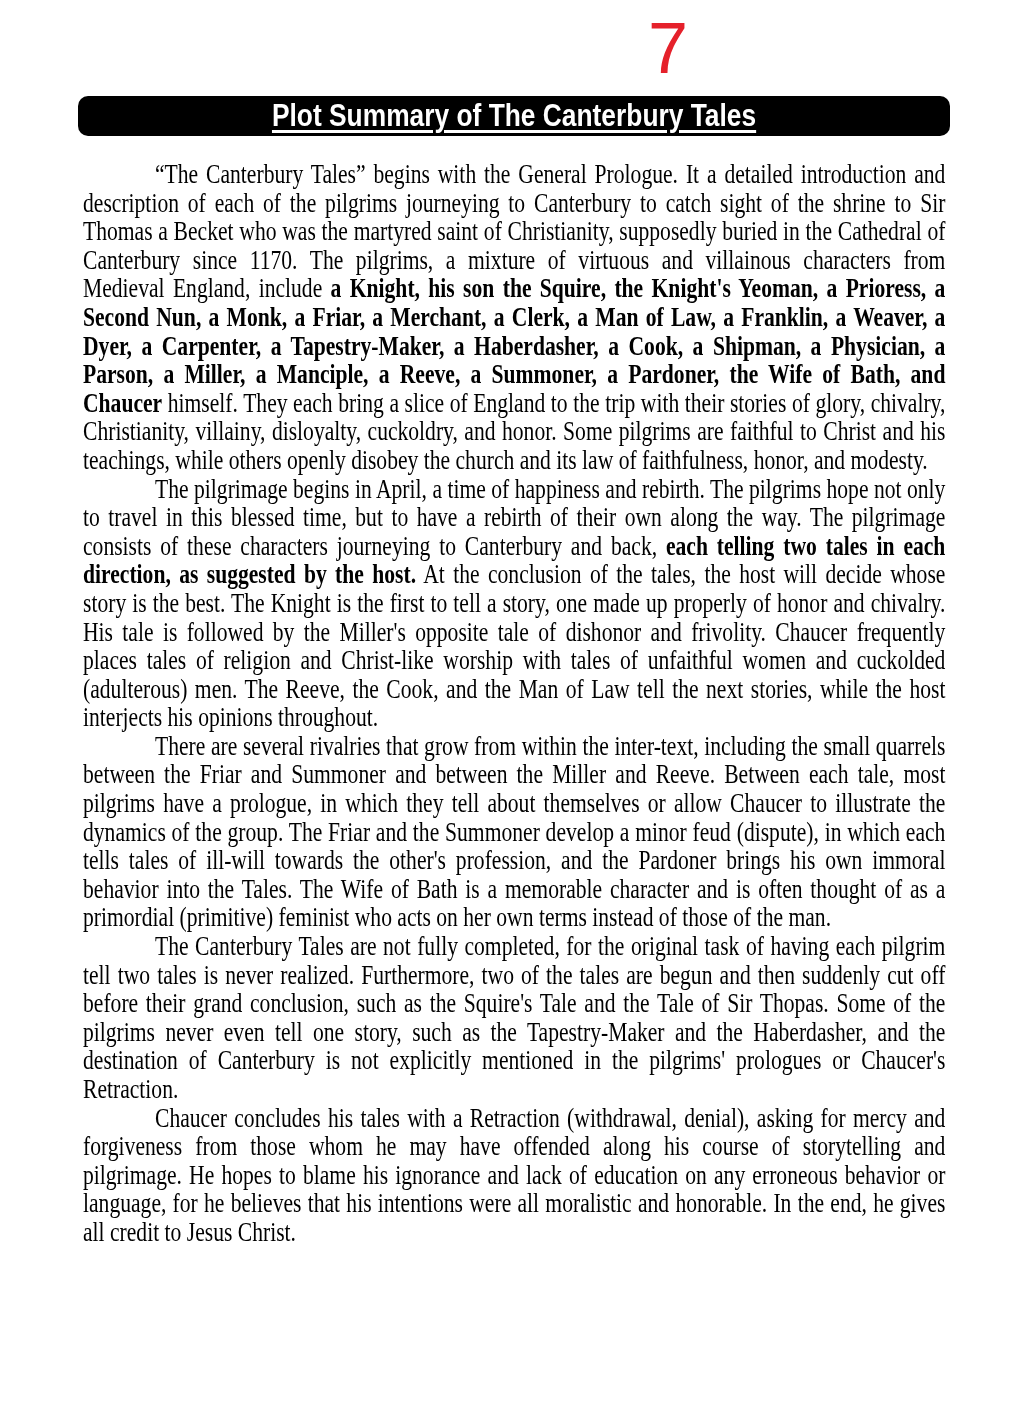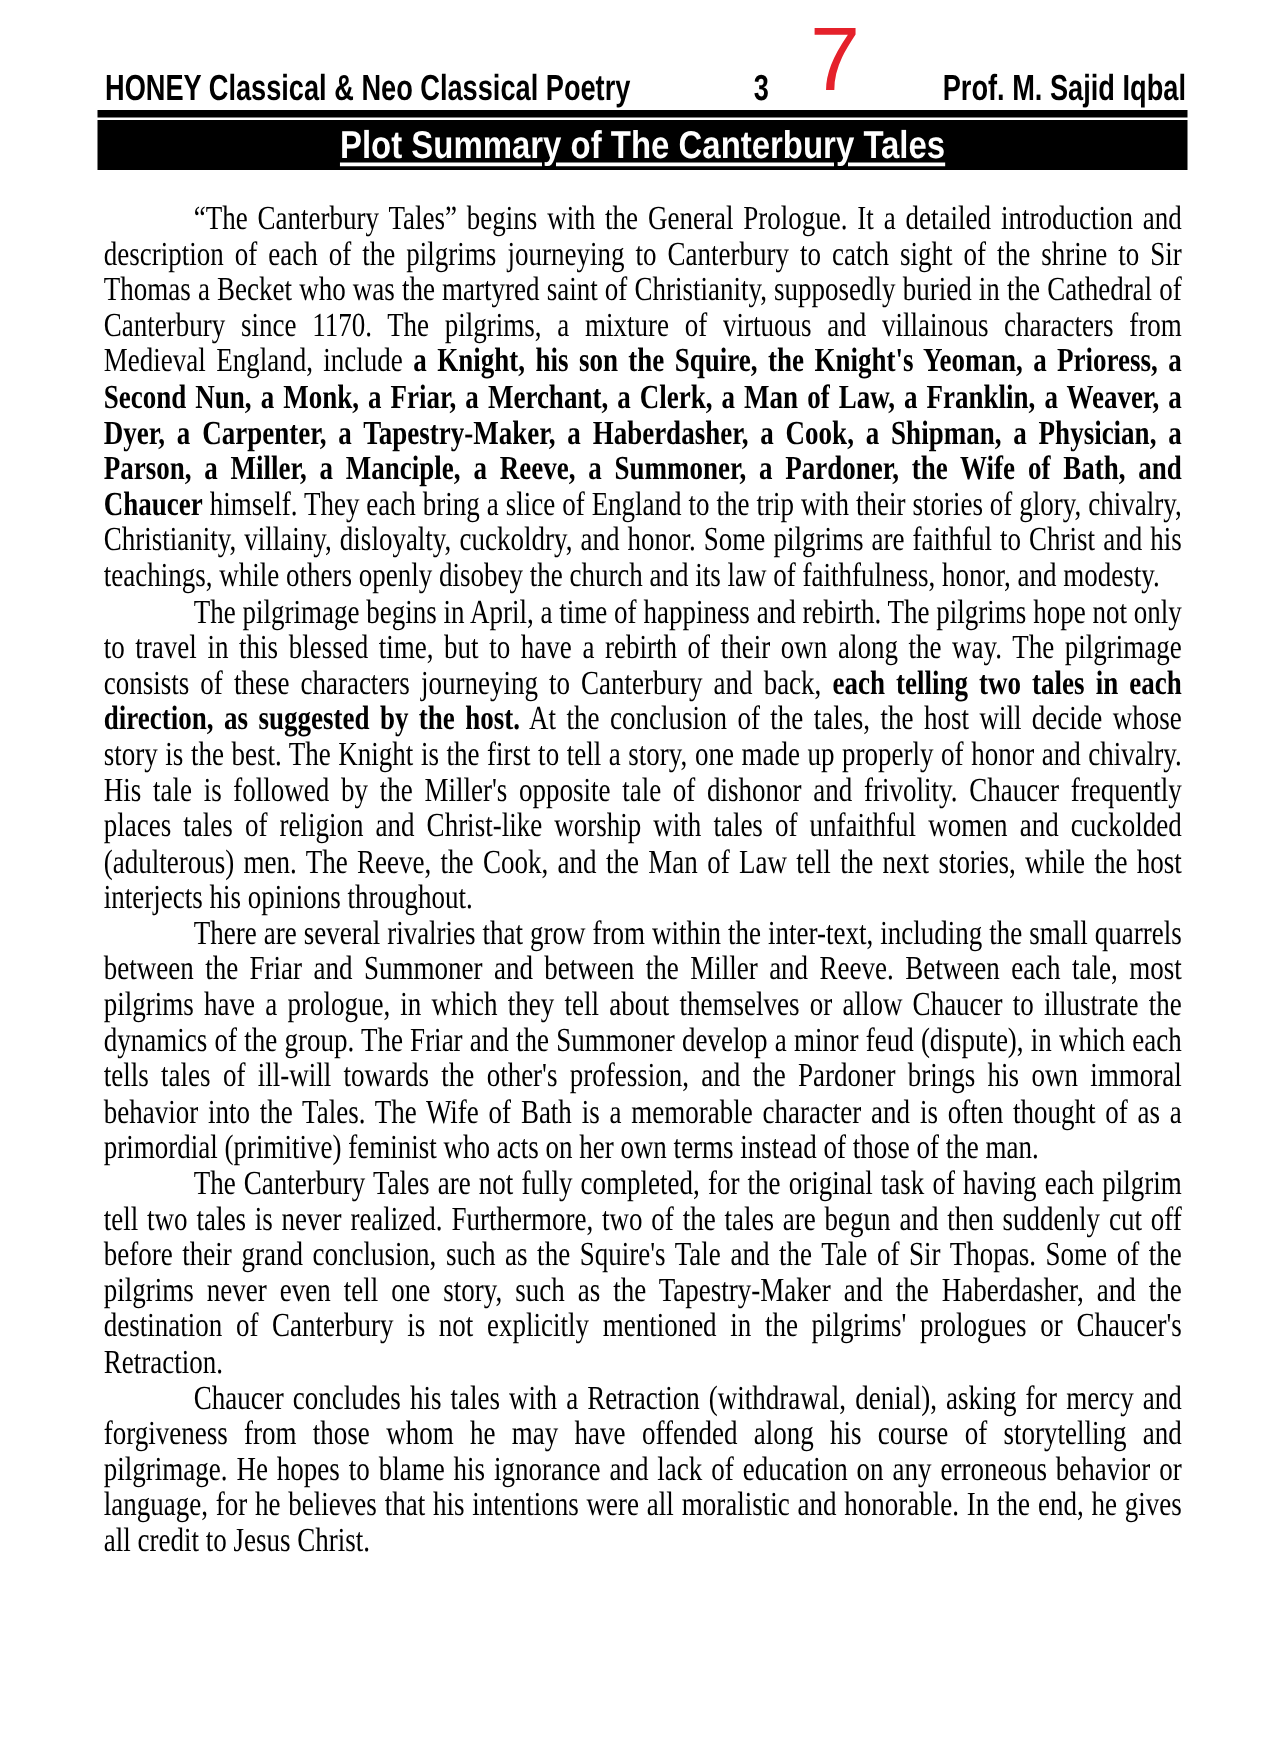--- a/index.html
+++ b/index.html
@@ -109,13 +109,6 @@
 
   <div class="annotation-number" style="color: rgb(229, 33, 43);">7</div>
 
-  <div class="header">
-    <div class="header-inner">
-      <span class="header-title">HONEY Classical &amp; Neo Classical Poetry</span>
-      <span class="header-page">3</span>
-      <span class="header-author">Prof. M. Sajid Iqbal</span>
-    </div>
-  </div>
 
   <div class="banner" style="background: rgb(0, 0, 0);">
     <div class="banner-inner">

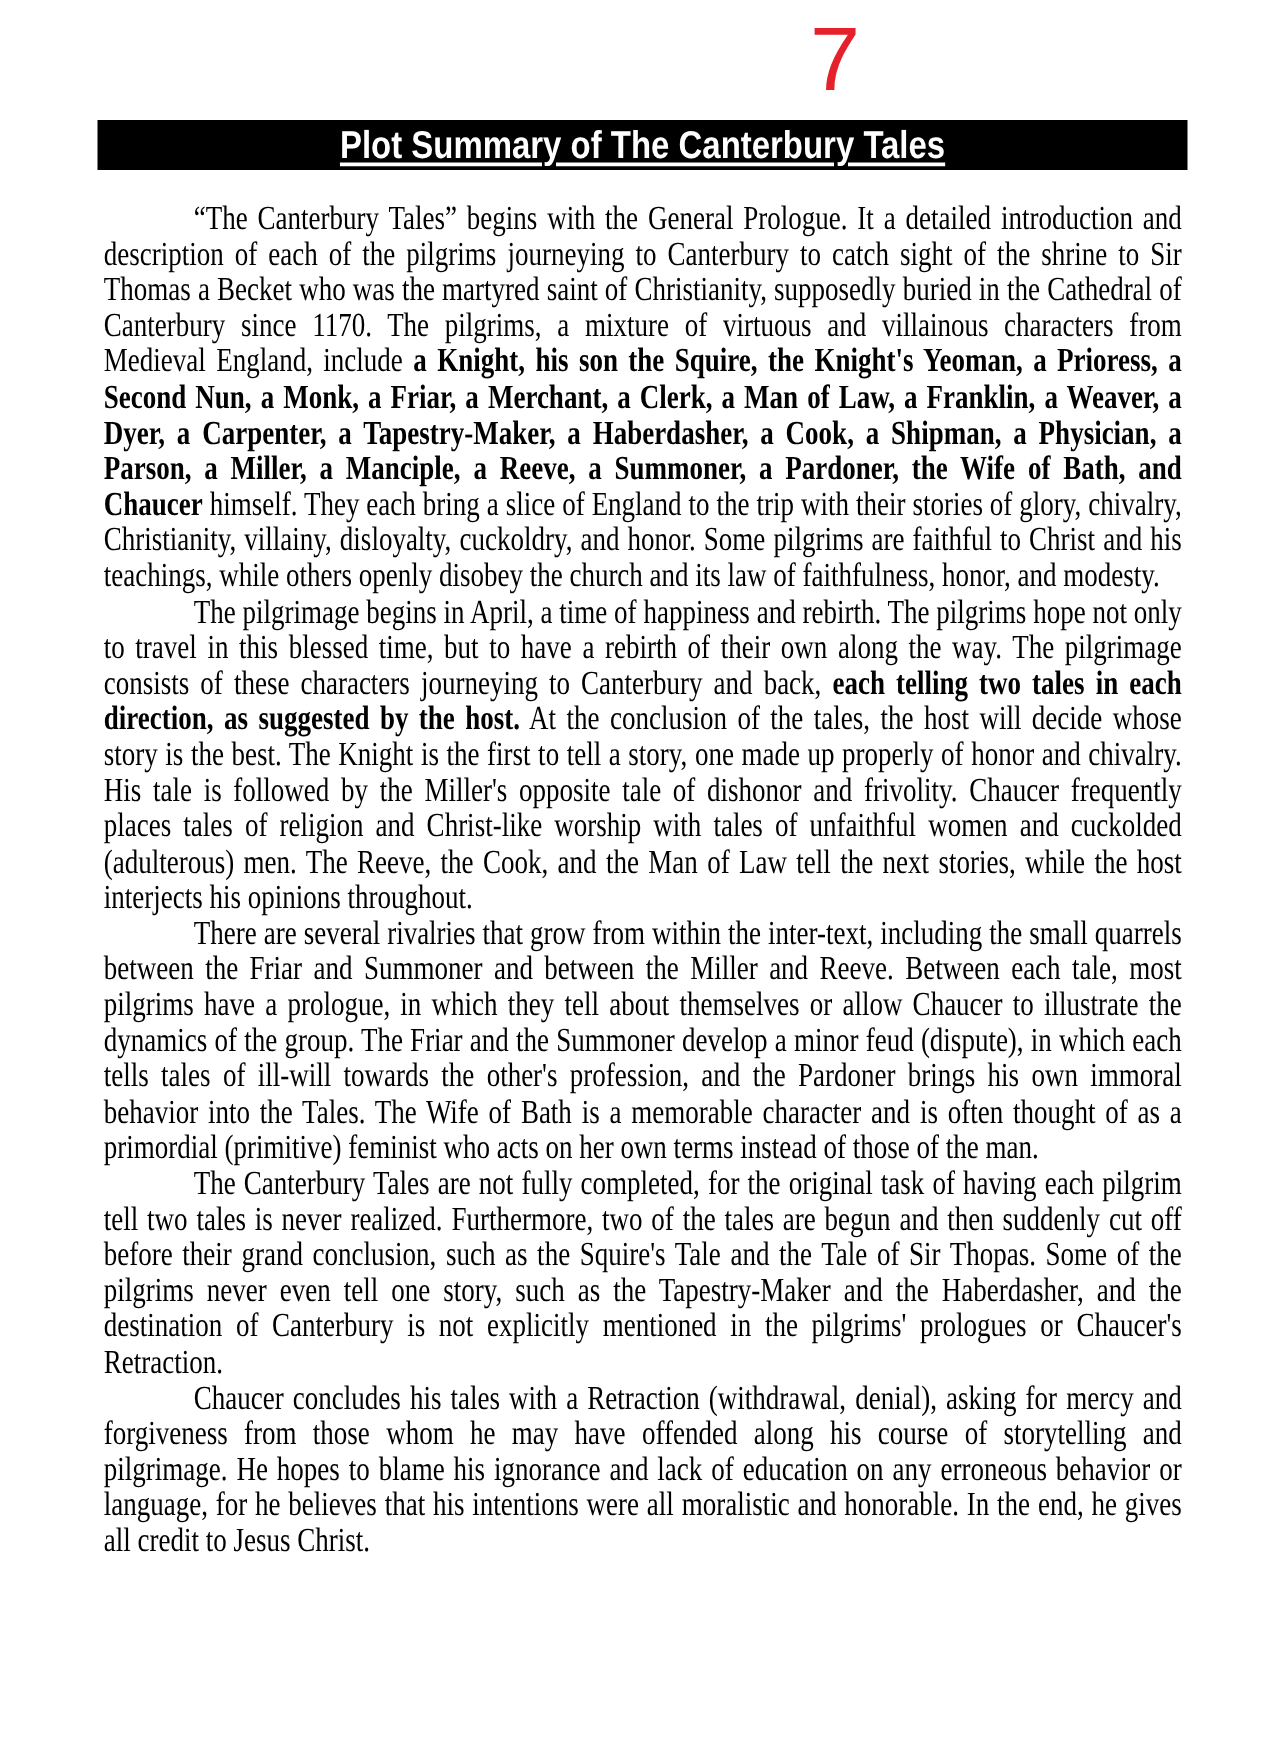--- a/index.html
+++ b/index.html
@@ -59,6 +59,7 @@
     width: 872px;
     height: 40px;
     background: #000;
+    border-radius: 10px;
   }
   .banner-inner {
     position: absolute;

